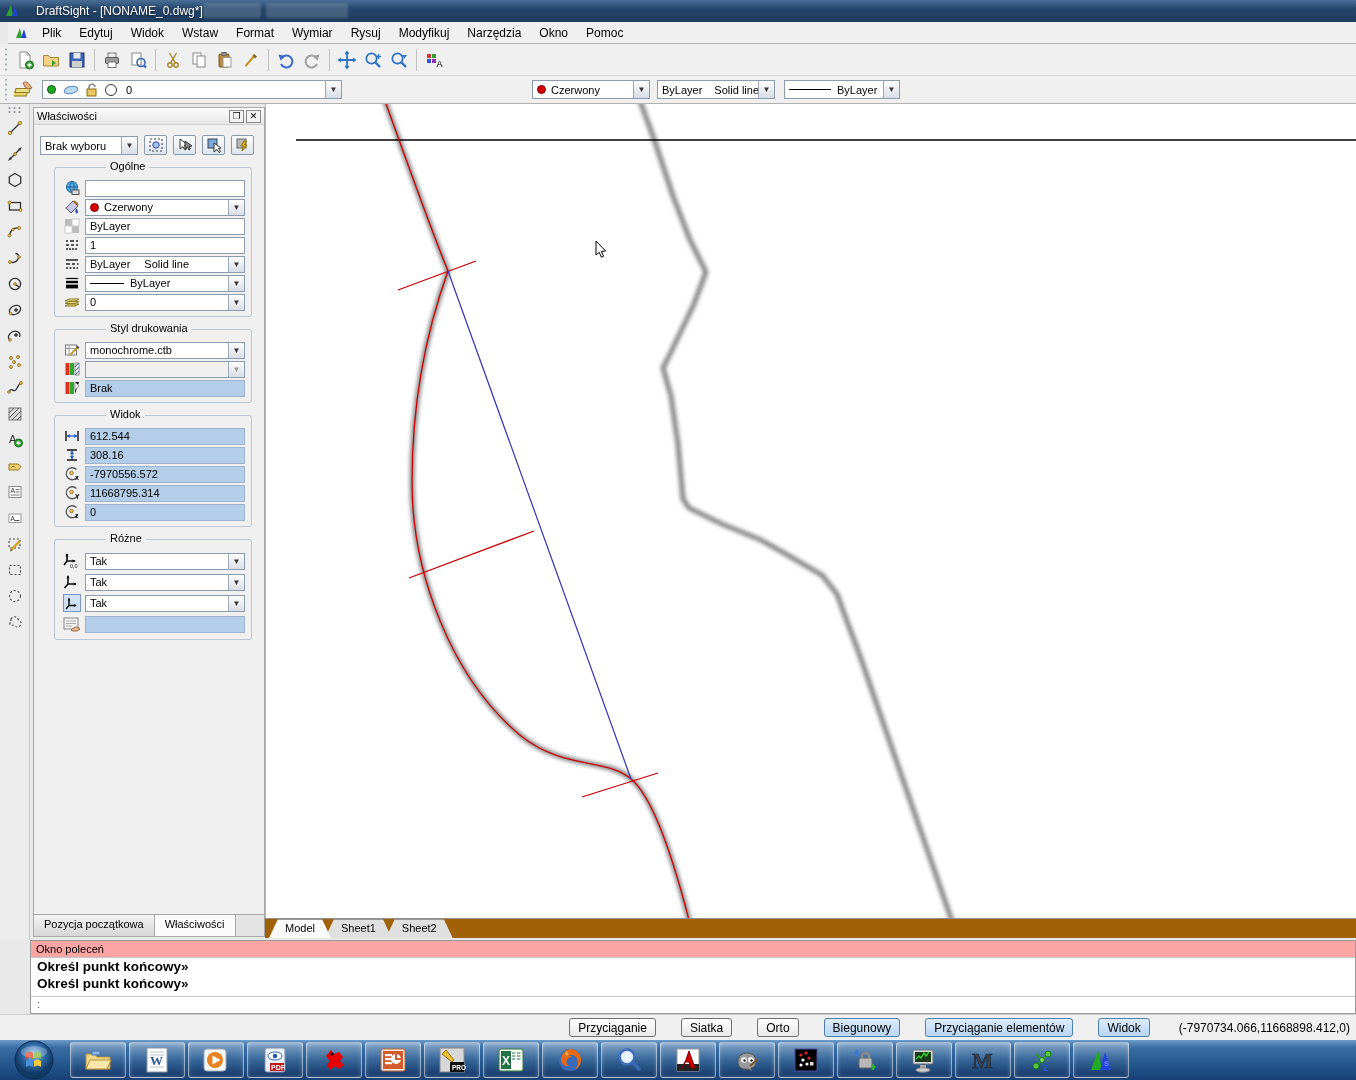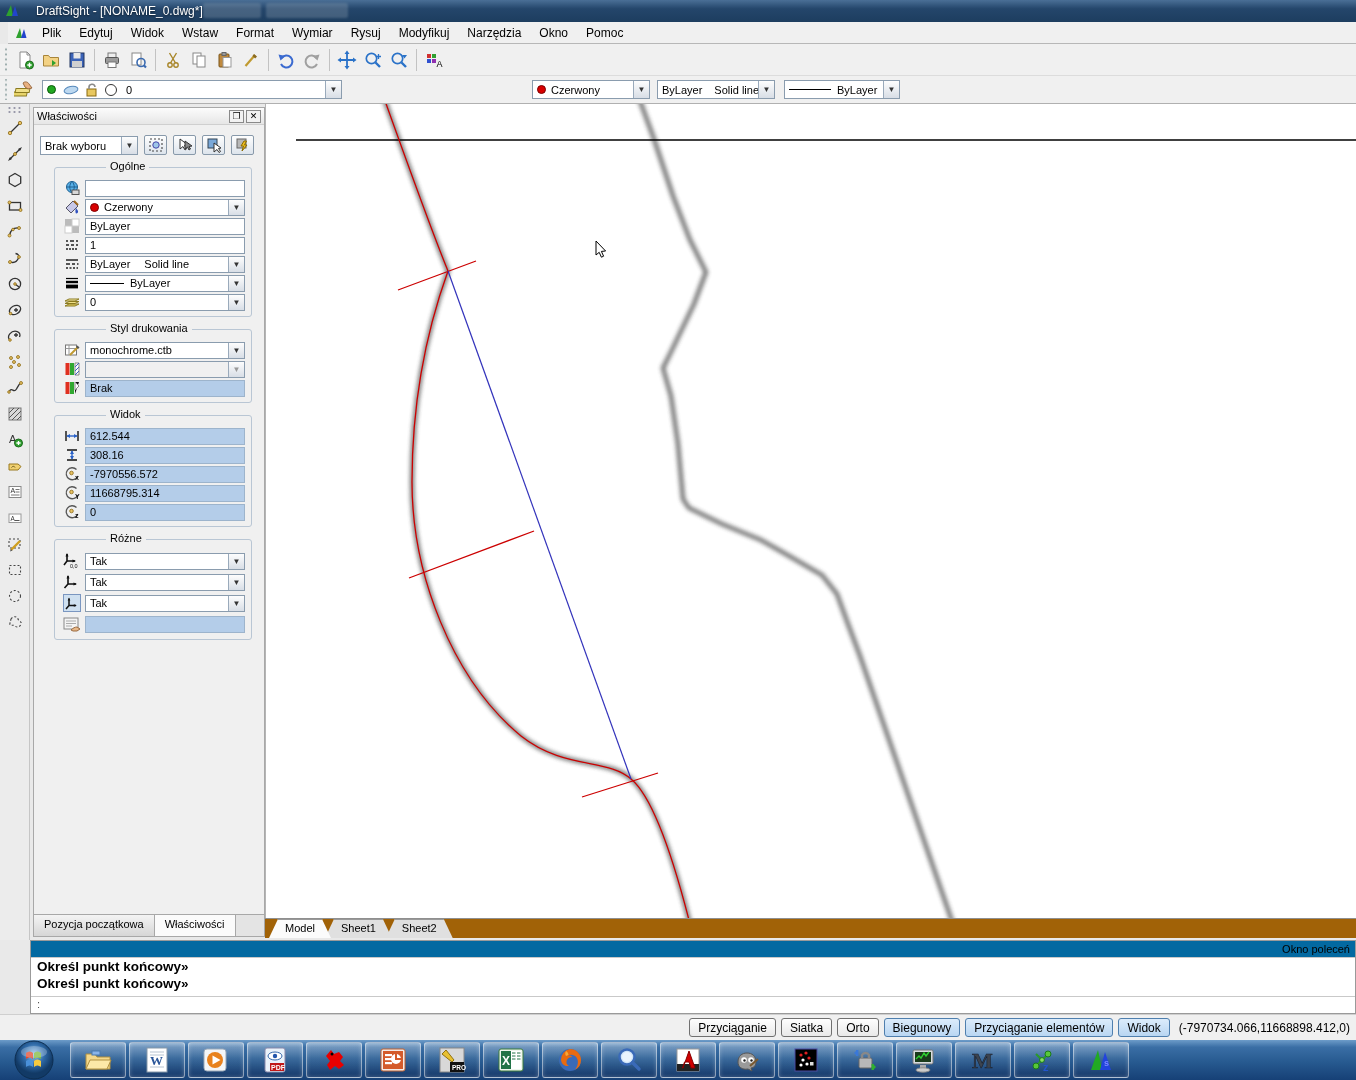--- a/index.html
+++ b/index.html
@@ -71,7 +71,7 @@
   .stab.active{background:#fbfbfb;z-index:2;}
   
   #cmd{position:absolute;left:30px;top:940px;width:1326px;height:74px;background:#fff;border:1px solid #9a9a9a;}
-  #cmd .chead{height:17px;background:#0369a1;border-bottom:1px solid #c9c9c9;padding:2px 5px;font-size:11px;text-align:right;}
+  #cmd .chead{height:17px;background:#fca5a5;border-bottom:1px solid #c9c9c9;padding:2px 5px;font-size:11px;}
   #cmd .cline{font-weight:bold;font-size:13.5px;padding:1px 6px;}
   #cmd .cprompt{position:absolute;left:0;right:0;bottom:0;height:17px;border-top:1px solid #c9c9c9;padding:1px 6px;color:#555;}
   

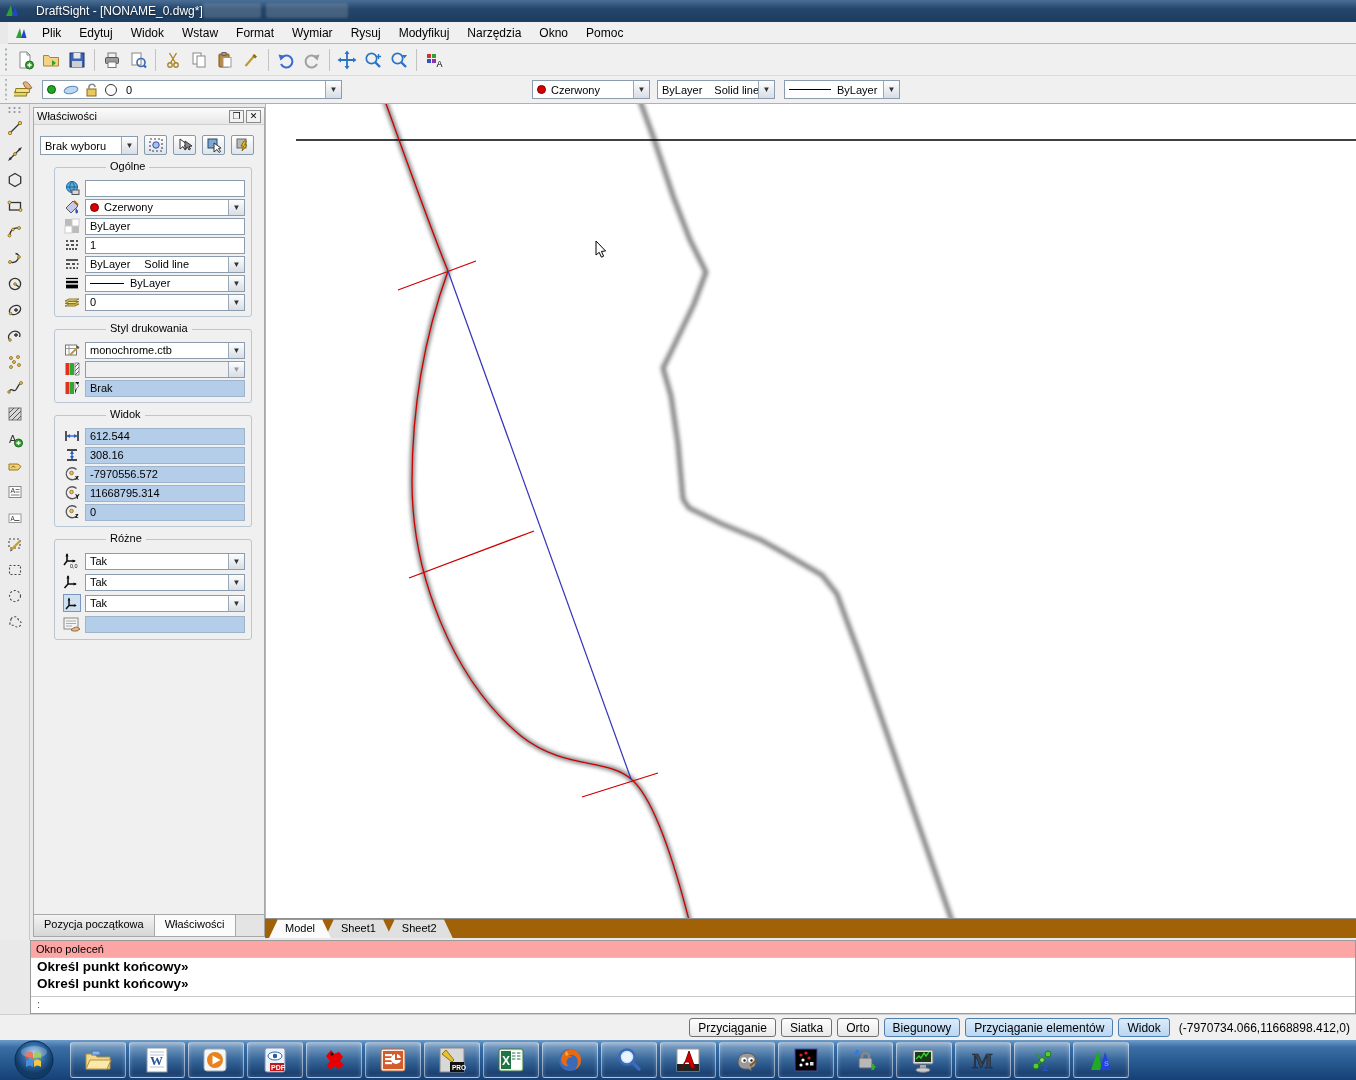--- a/index.html
+++ b/index.html
@@ -76,7 +76,7 @@
   #cmd .cprompt{position:absolute;left:0;right:0;bottom:0;height:17px;border-top:1px solid #c9c9c9;padding:1px 6px;color:#555;}
   
   #status{position:absolute;left:0;top:1014px;width:1356px;height:26px;background:#f0f0f0;border-top:1px solid #cfcfcf;
-    display:flex;align-items:center;justify-content:flex-end;padding-right:6px;gap:5px;}
+    display:flex;align-items:center;justify-content:flex-end;padding-right:6px;gap:25px;}
   .sbtn{height:19px;padding:2px 8px;font-size:12px;border:1px solid #707070;border-radius:3px;
     background:linear-gradient(#fefefe,#e9e9e9);}
   .sbtn.on{background:linear-gradient(#dcecfb,#b9d6f2);border-color:#4f7fae;}

